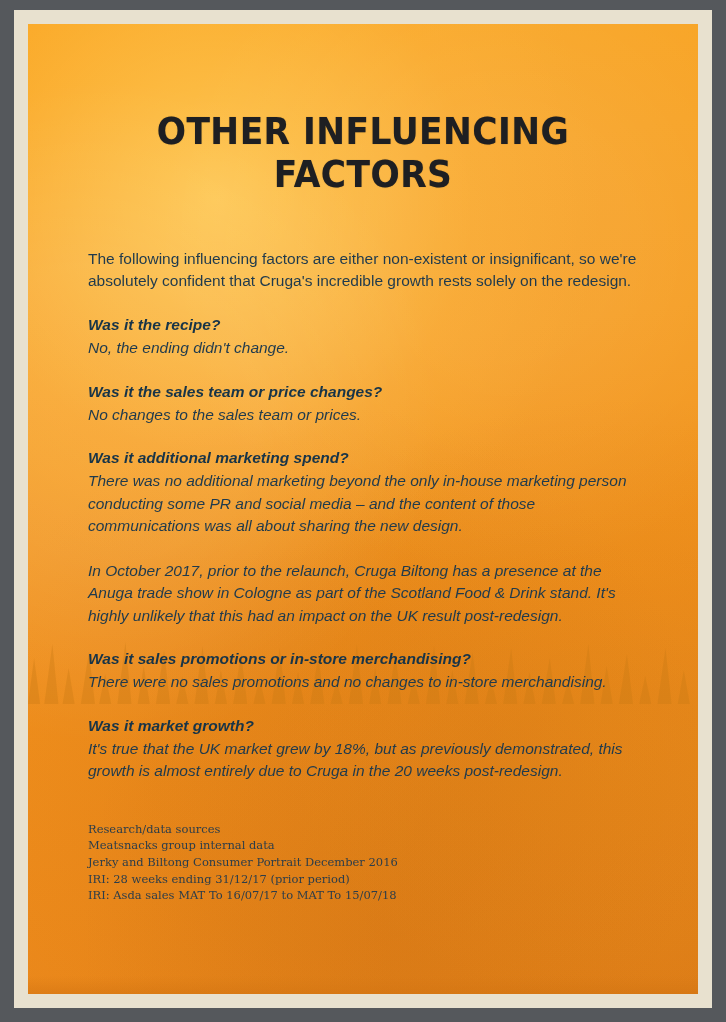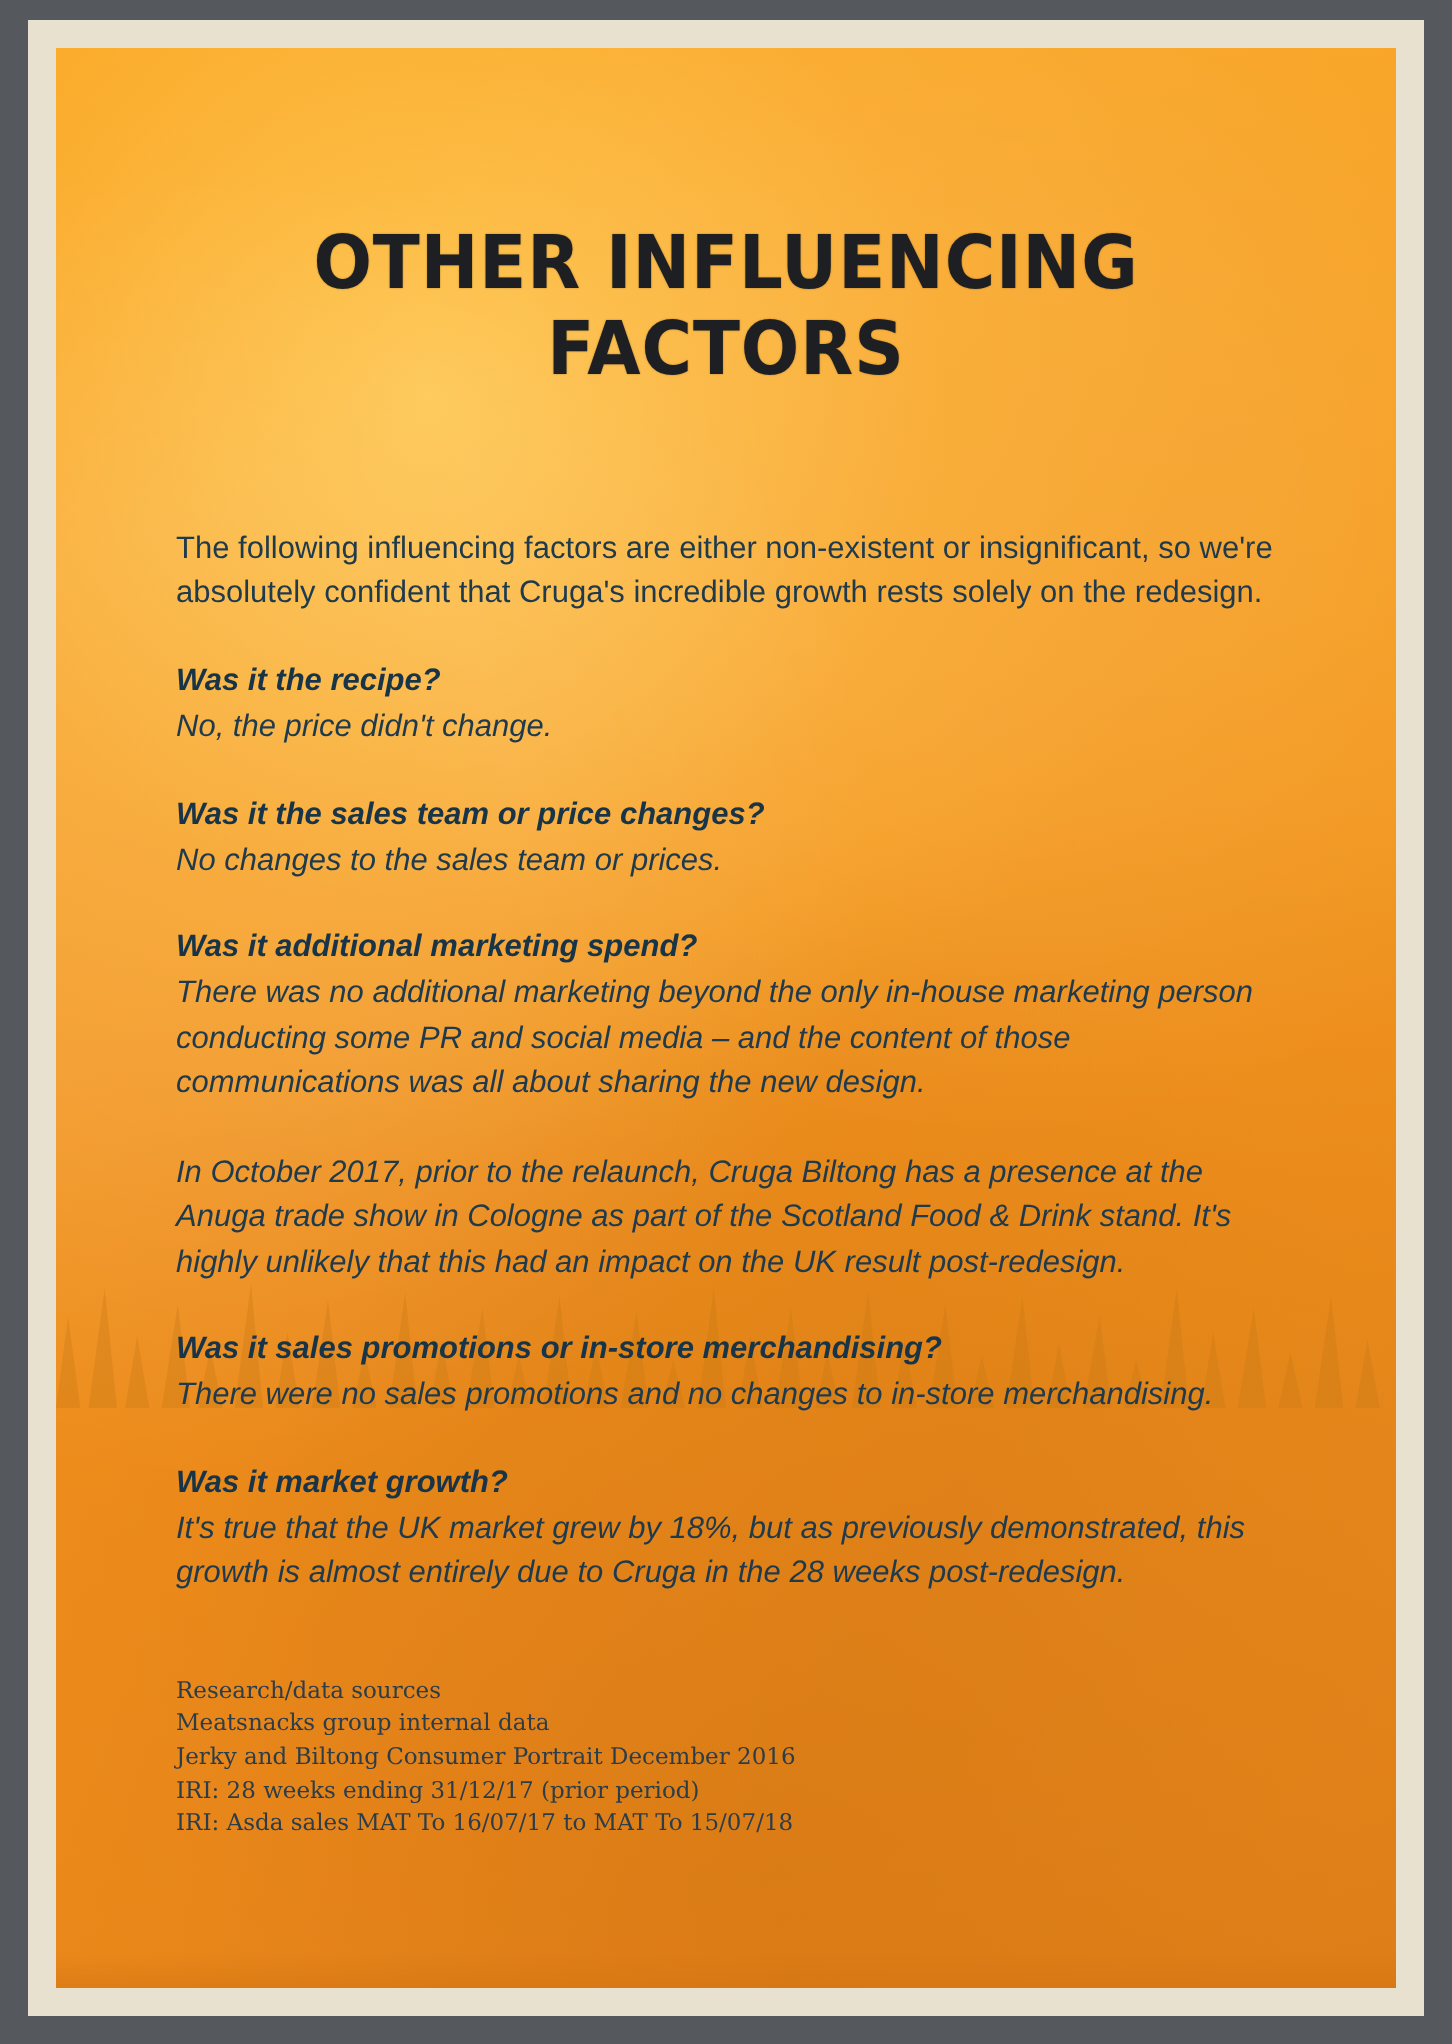--- a/index.html
+++ b/index.html
@@ -88,7 +88,7 @@
   }
 
   .intro {
-    margin-top: 68px;
+    margin-top: 52px;
     font-size: 15.5px;
     line-height: 1.45;
     color: #1f3a4d;

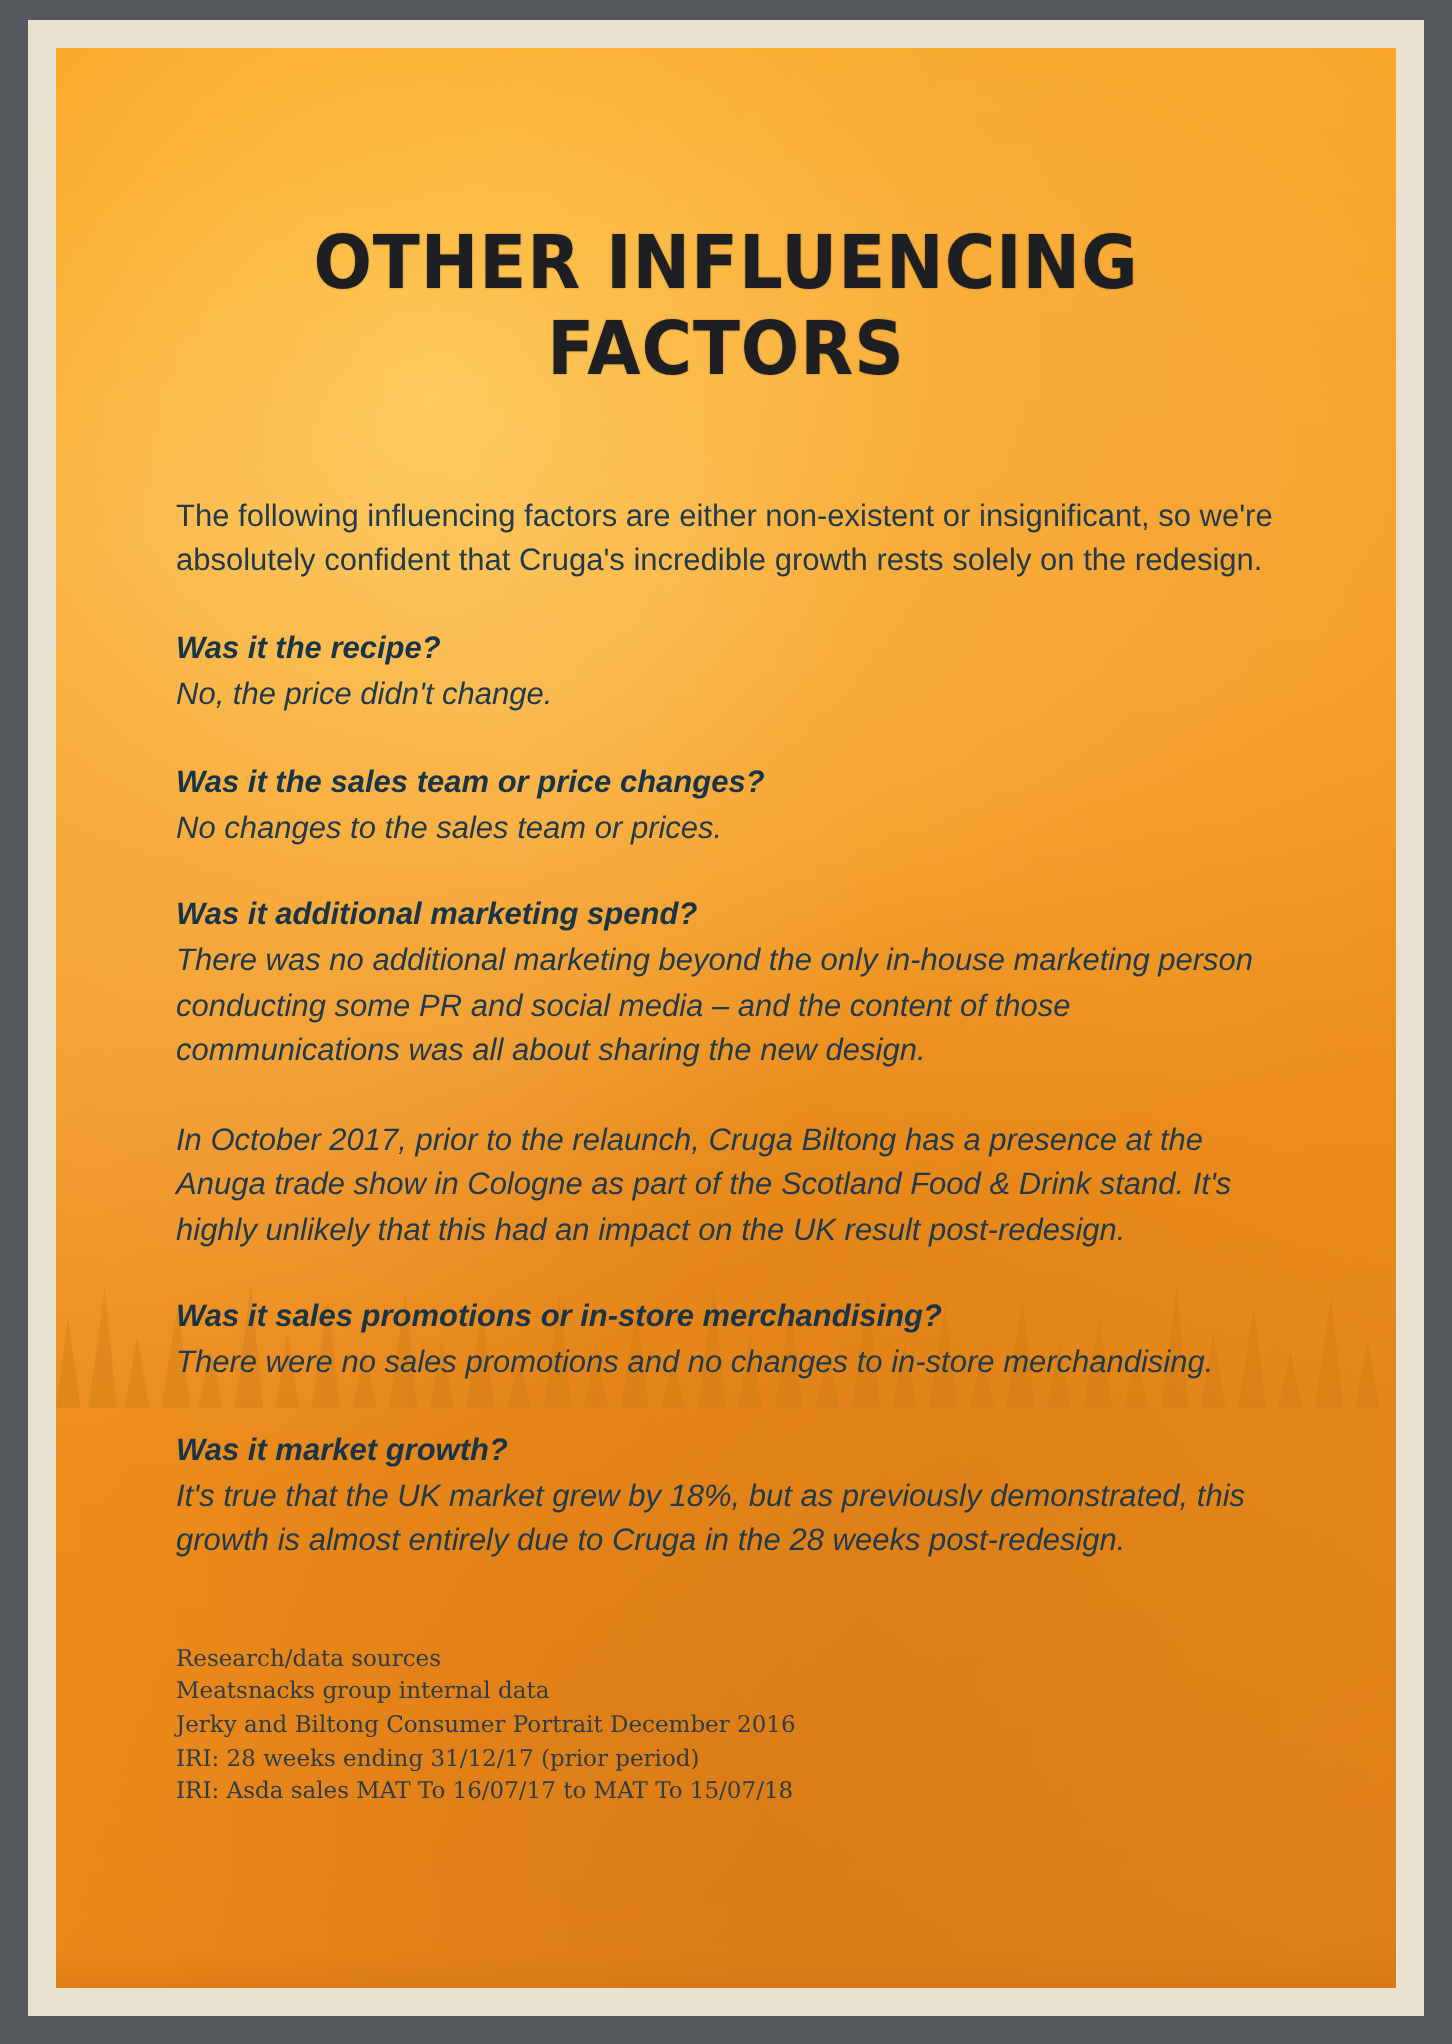--- a/index.html
+++ b/index.html
@@ -186,7 +186,7 @@
 
         <div class="qa-block">
           <p class="qa-q">Was it the recipe?</p>
-          <p class="qa-a">No, the price didn't change.</p>
+          <p class="qa-a">No, the ending didn't change.</p>
         </div>
 
         <div class="qa-block">

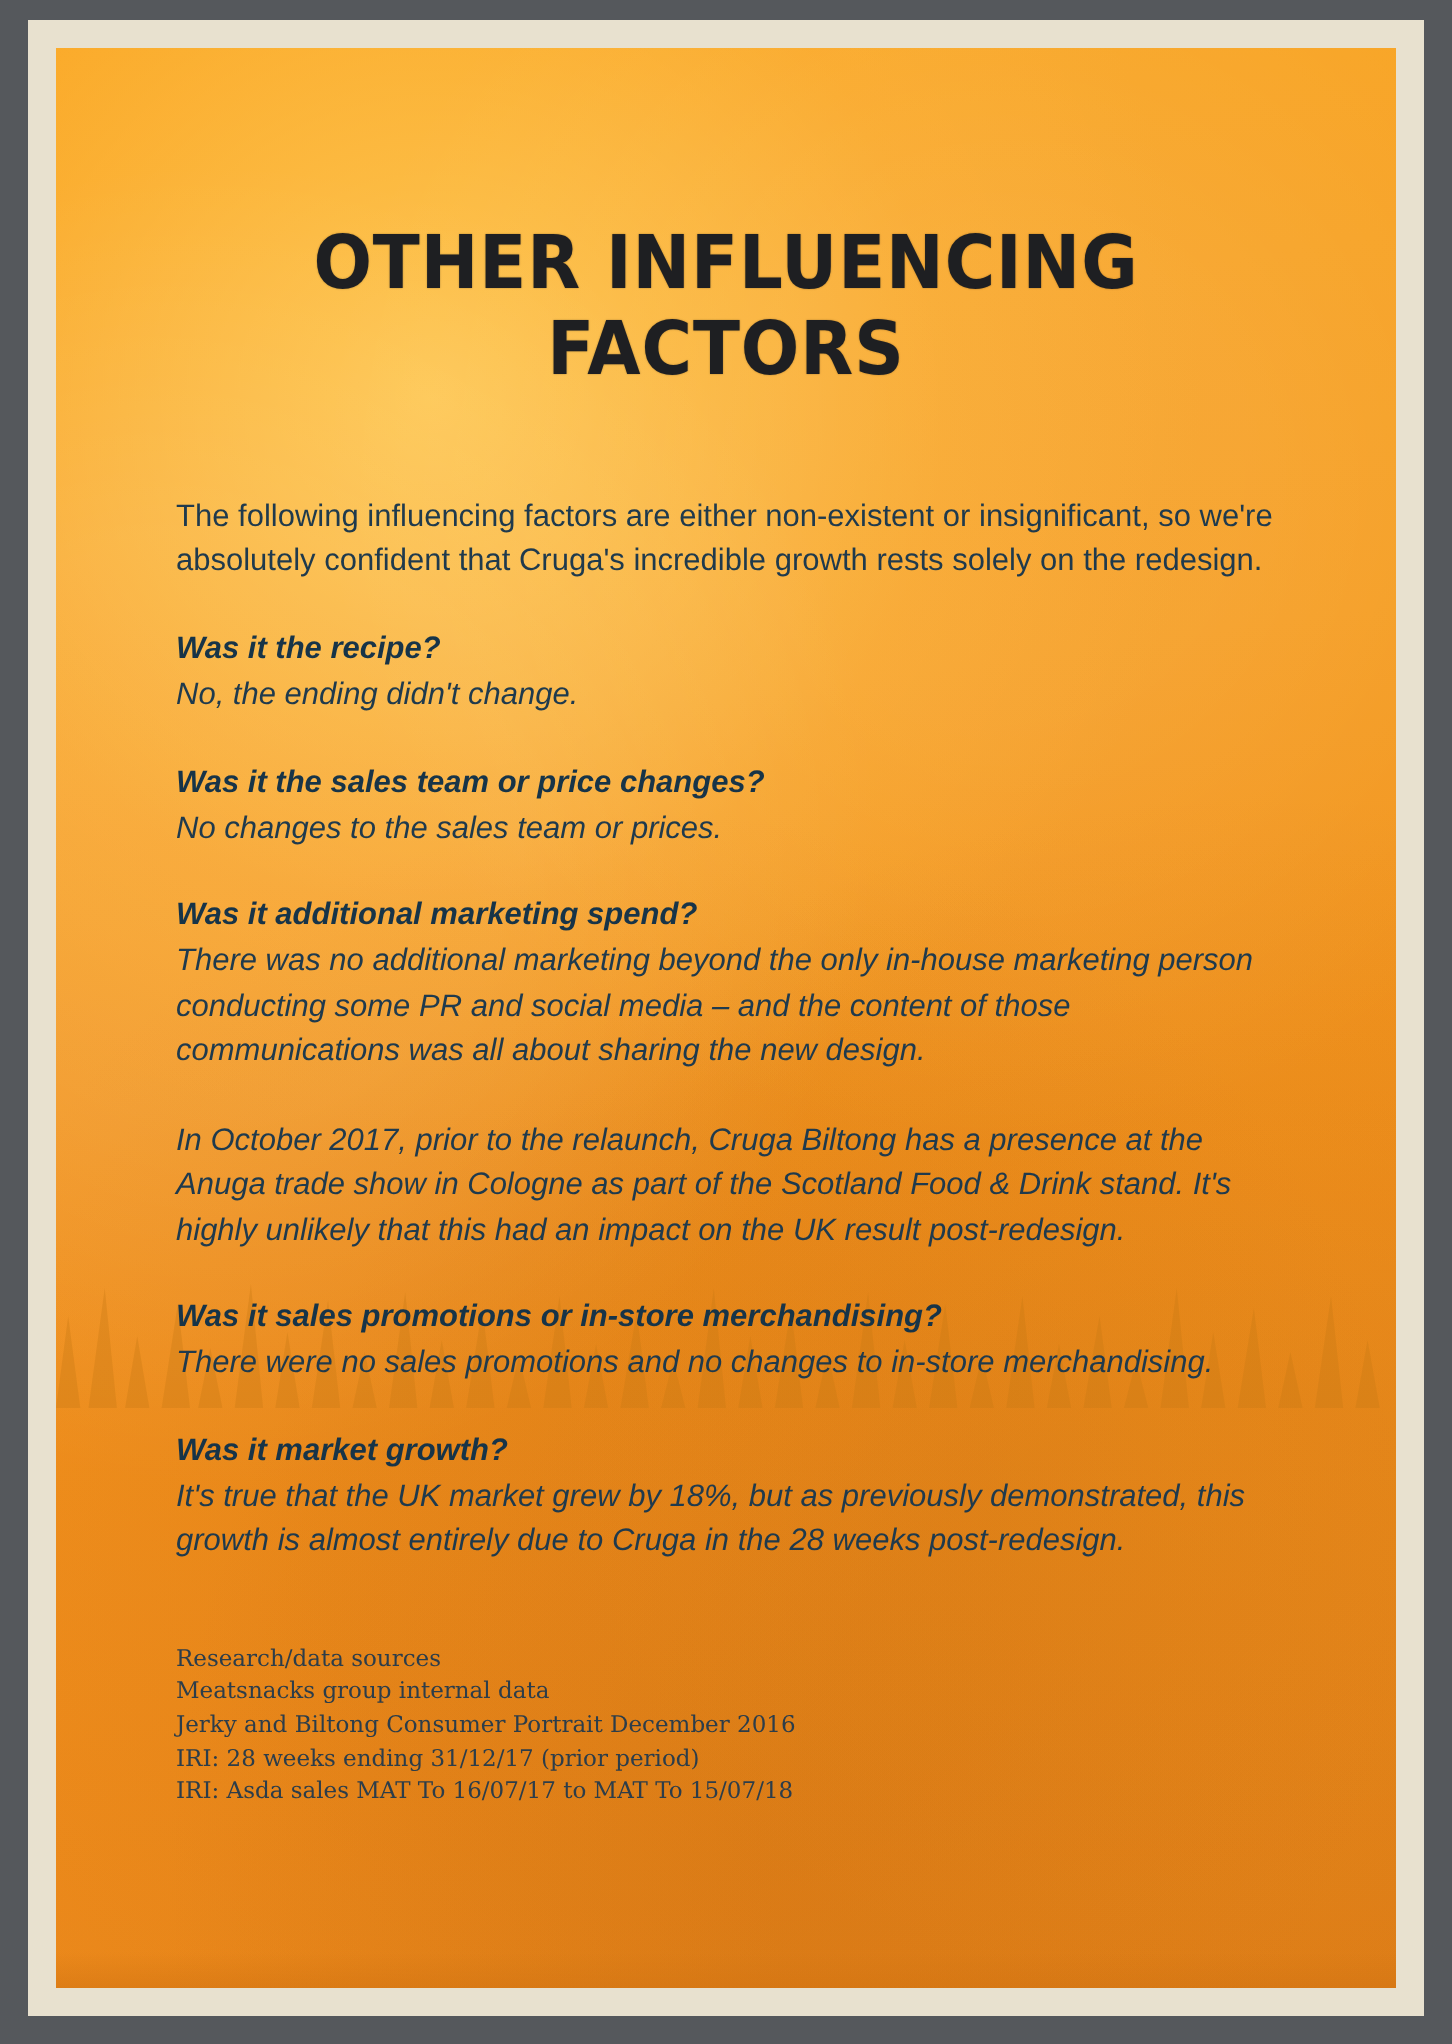--- a/index.html
+++ b/index.html
@@ -210,7 +210,7 @@
 
         <div class="qa-block">
           <p class="qa-q">Was it market growth?</p>
-          <p class="qa-a">It's true that the UK market grew by 18%, but as previously demonstrated, this growth is almost entirely due to Cruga in the 28 weeks post-redesign.</p>
+          <p class="qa-a">It's true that the UK market grew by 18%, but as previously demonstrated, this growth is almost entirely due to Cruga in the 20 weeks post-redesign.</p>
         </div>
 
         <div class="sources">

